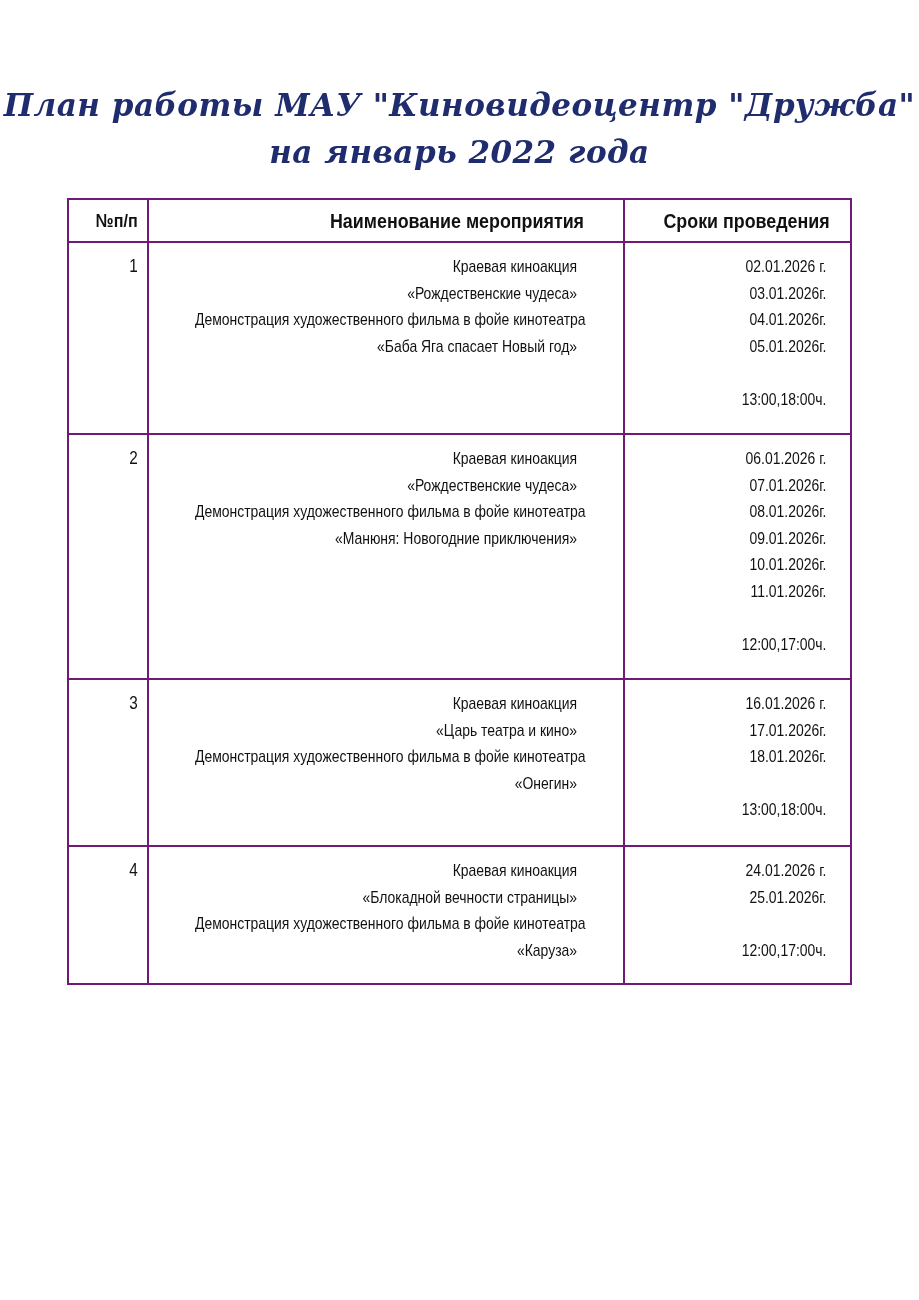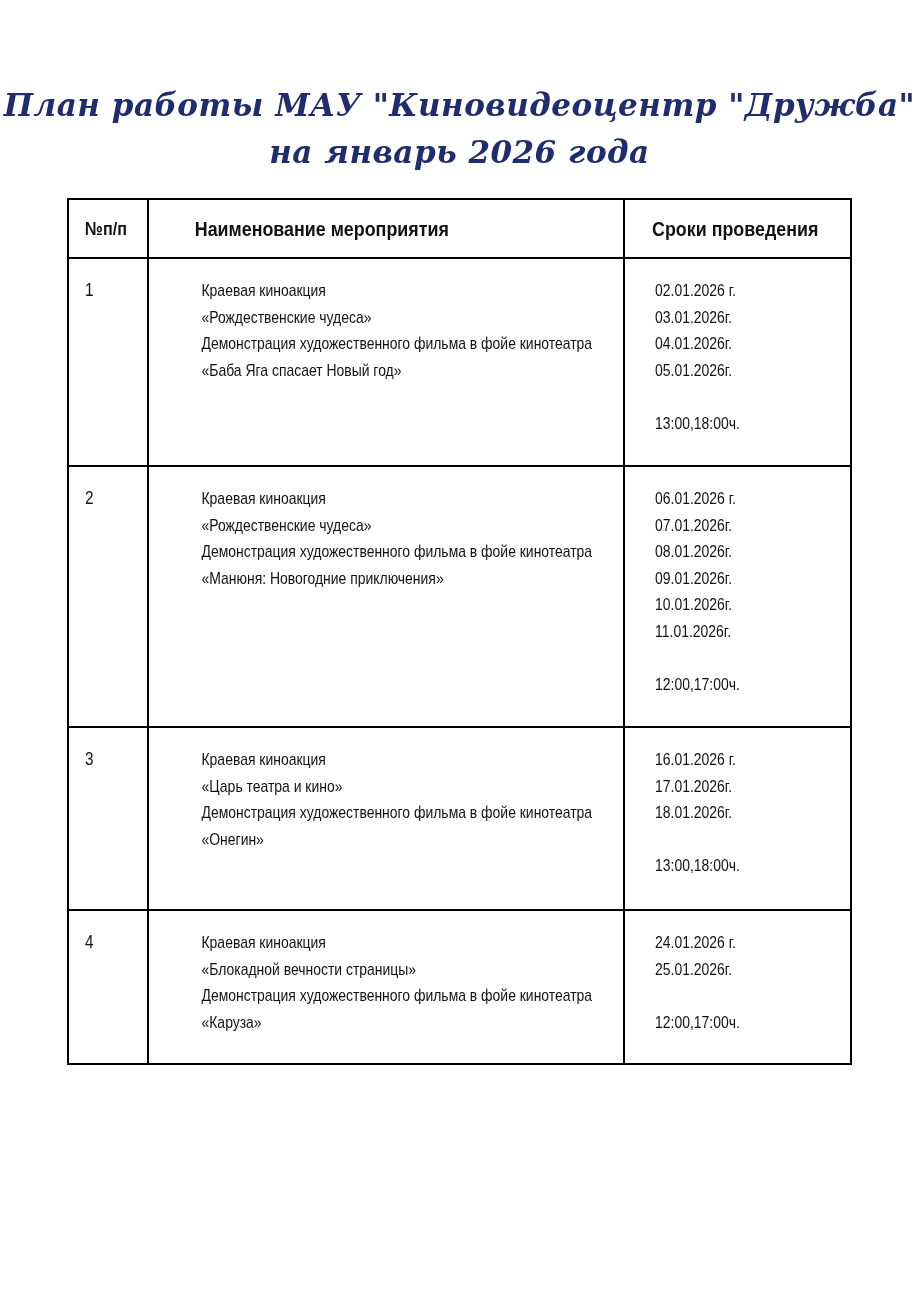--- a/index.html
+++ b/index.html
@@ -95,7 +95,7 @@
 
   <div class="title-wrap">
     <div class="title-line">План работы МАУ "Киновидеоцентр "Дружба"</div>
-    <div class="title-line">на январь 2026 года</div>
+    <div class="title-line">на январь 2022 года</div>
   </div>
 
   <table class="schedule">

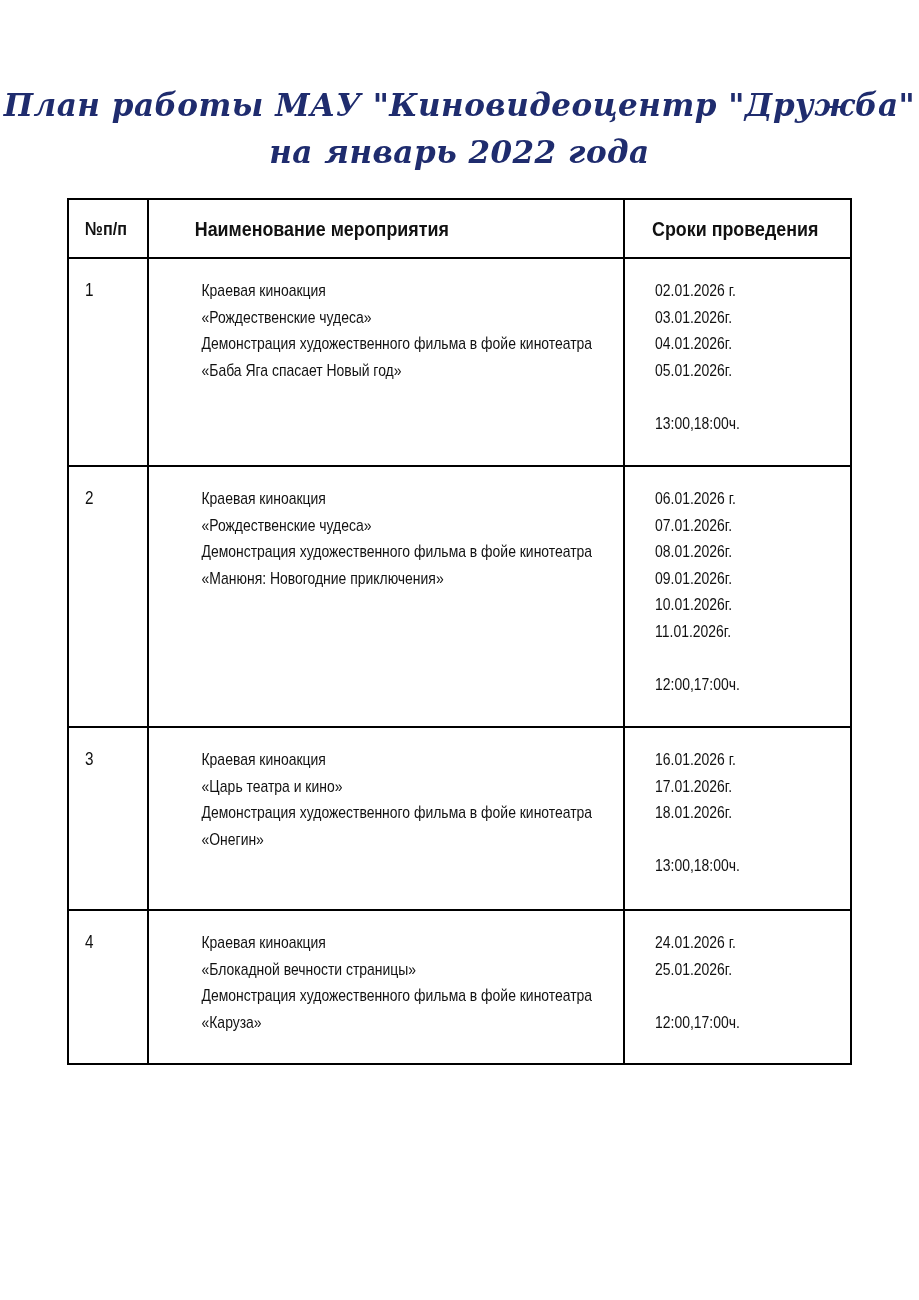--- a/index.html
+++ b/index.html
@@ -46,10 +46,10 @@
 
   table.schedule th,
   table.schedule td {
-    border: 2px solid #000000;
-    padding: 12px;
+    border: 2px solid #701a75;
+    padding: 4px;
     vertical-align: top;
-    text-align: left;
+    text-align: right;
     overflow: hidden;
   }
   table.schedule thead th {

